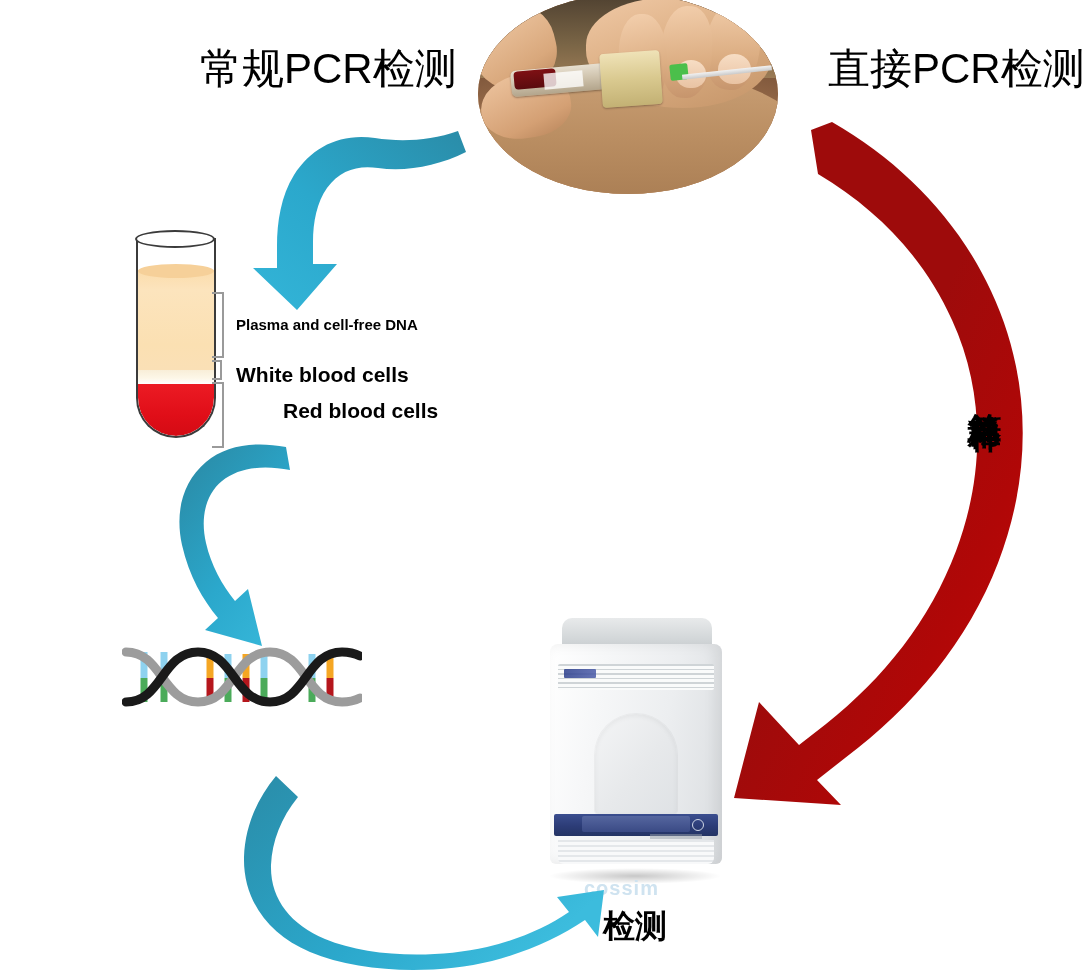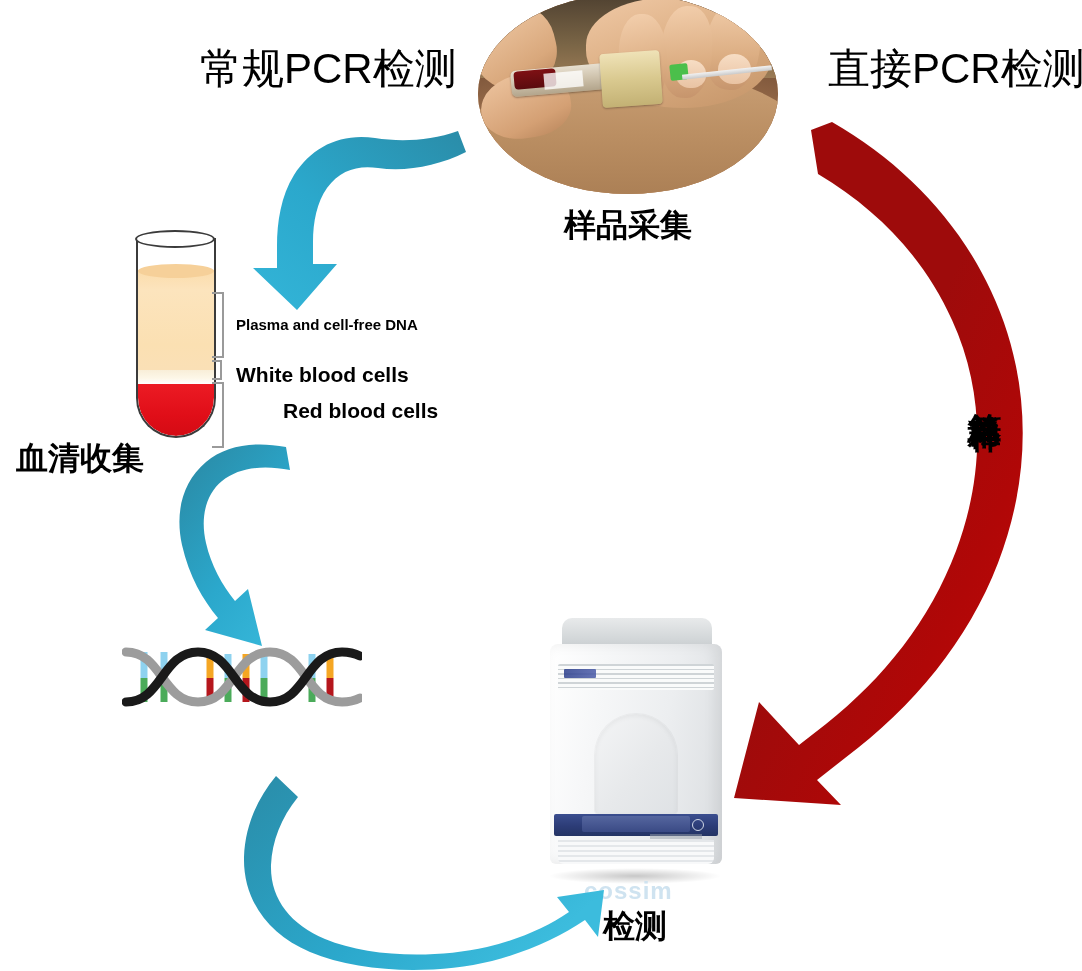--- a/index.html
+++ b/index.html
@@ -308,7 +308,6 @@
       <div class="needle"></div>
     </div>
   </div>
-  <div class="abs" id="sample-label">样品采集</div>
 
   <div class="abs" id="tube">
     <div class="glass">

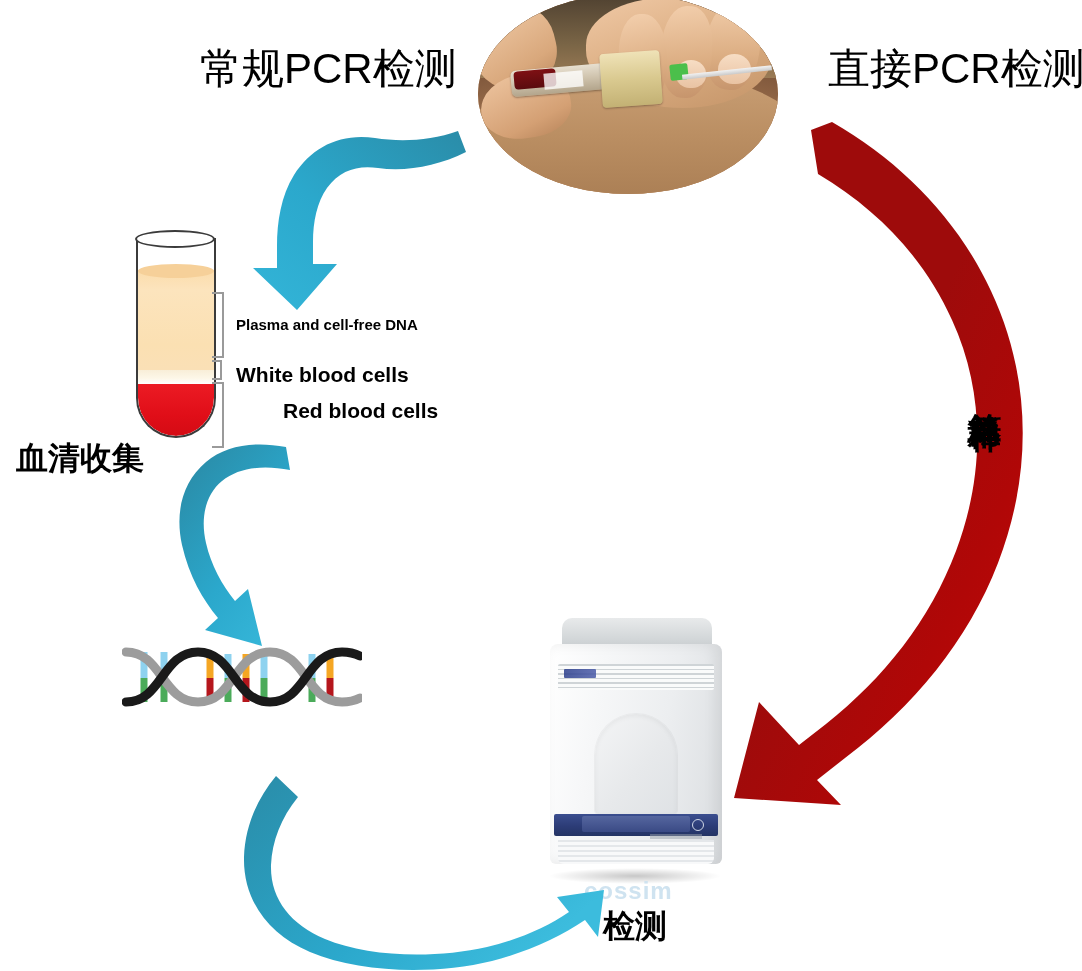--- a/index.html
+++ b/index.html
@@ -327,7 +327,6 @@
   <div class="tube-label" id="lbl-wbc">White blood cells</div>
   <div class="tube-label" id="lbl-rbc">Red blood cells</div>
 
-  <div class="abs" id="serum-label">血清收集</div>
 
   <div class="abs" id="dna">
     <svg width="240" height="78" viewBox="0 0 240 78">

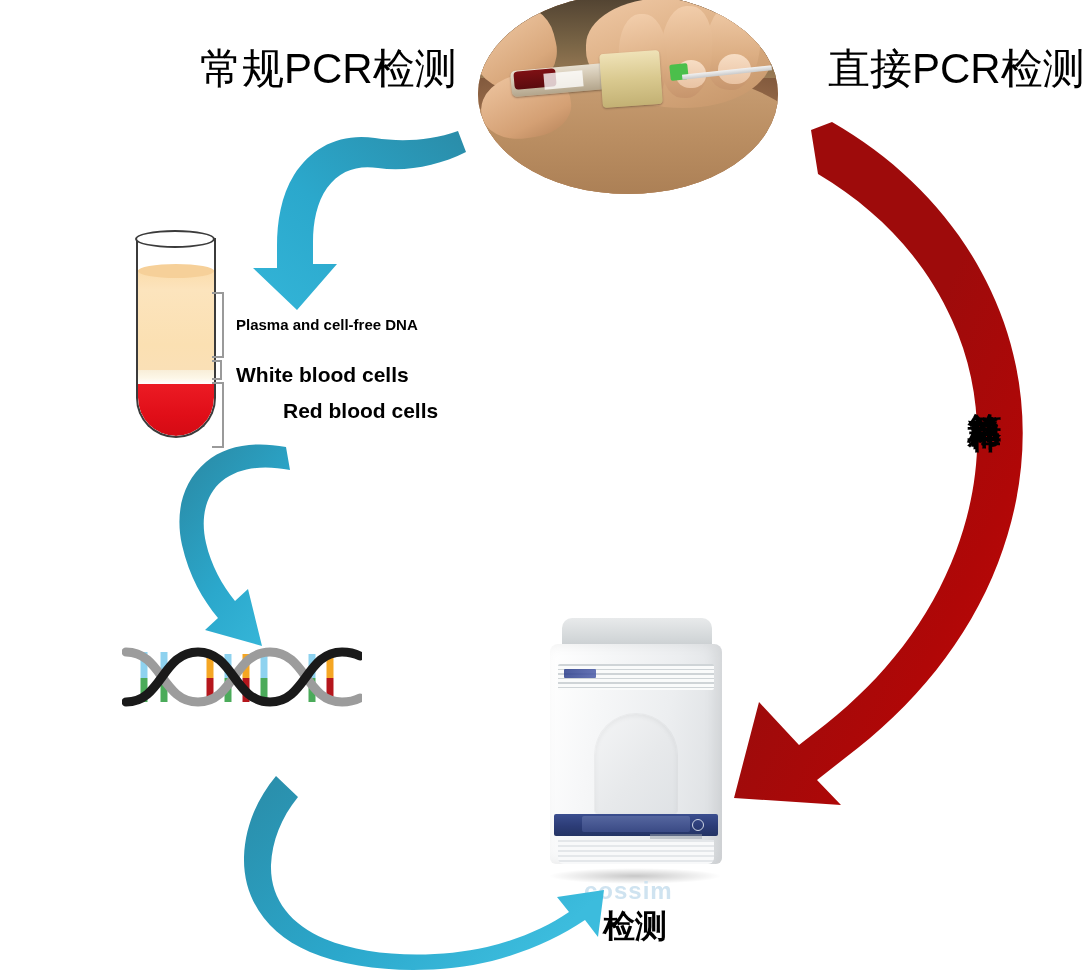--- a/index.html
+++ b/index.html
@@ -257,7 +257,7 @@
   }
   #watermark{
     left:584px;top:877px;
-    font-size:24px;font-weight:bold;color:#cfe3f0;
+    font-size:20px;font-weight:bold;color:#cfe3f0;
     letter-spacing:1px;
   }
   #detect-label{

